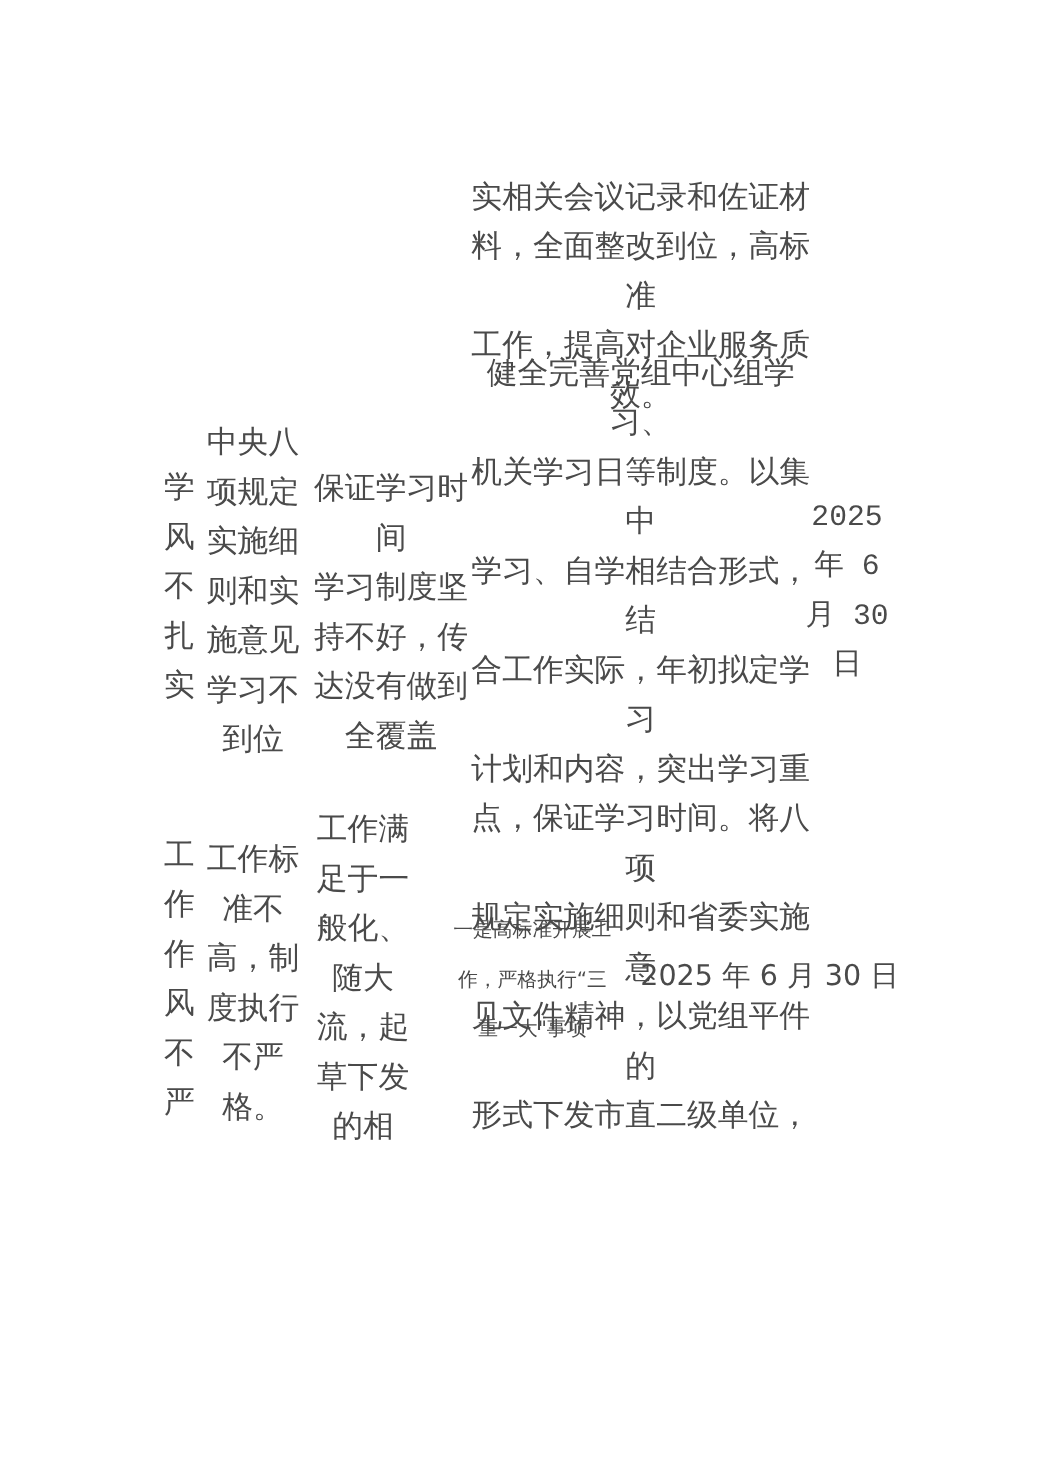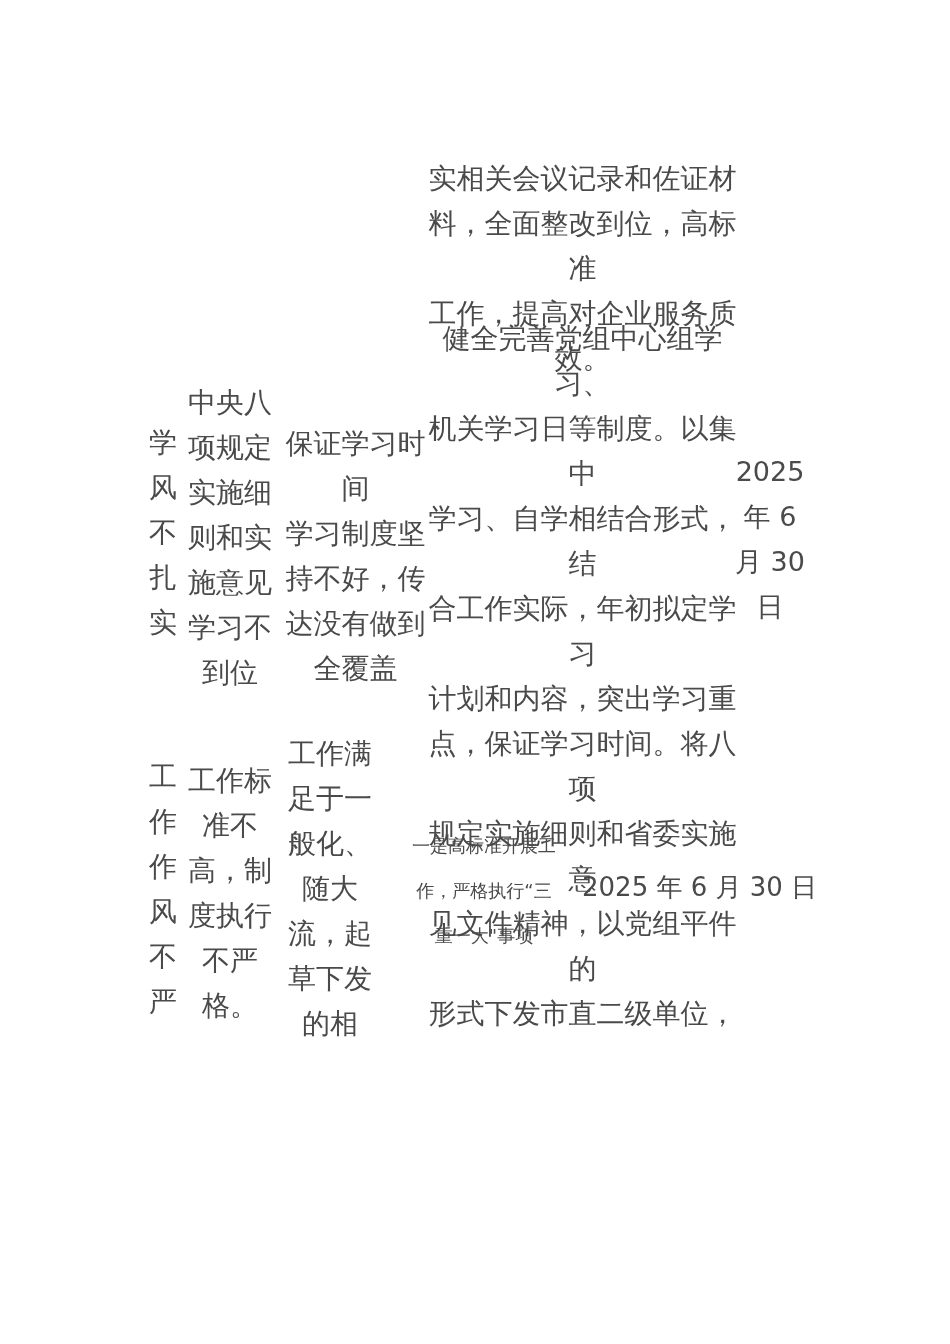--- a/index.html
+++ b/index.html
@@ -33,7 +33,7 @@
   .r1c2 { left: 185px; top: 340px; width: 90px; font-family: Liberation Serif, serif;  }
   .r1c3 { left: 285px; top: 381px; width: 141px; }
   .r1c4 { left: 425px; top: 276px; width: 315px; }
-  .r1c5 { left: 730px; top: 409px; width: 80px; font-size: 27px; }
+  .r1c5 { left: 730px; top: 409px; width: 80px; font-size: 27px; font-family: Liberation Mono, monospace; }
 
   
   .r2c1 { left: 140px; top: 714px; width: 46px;  }

